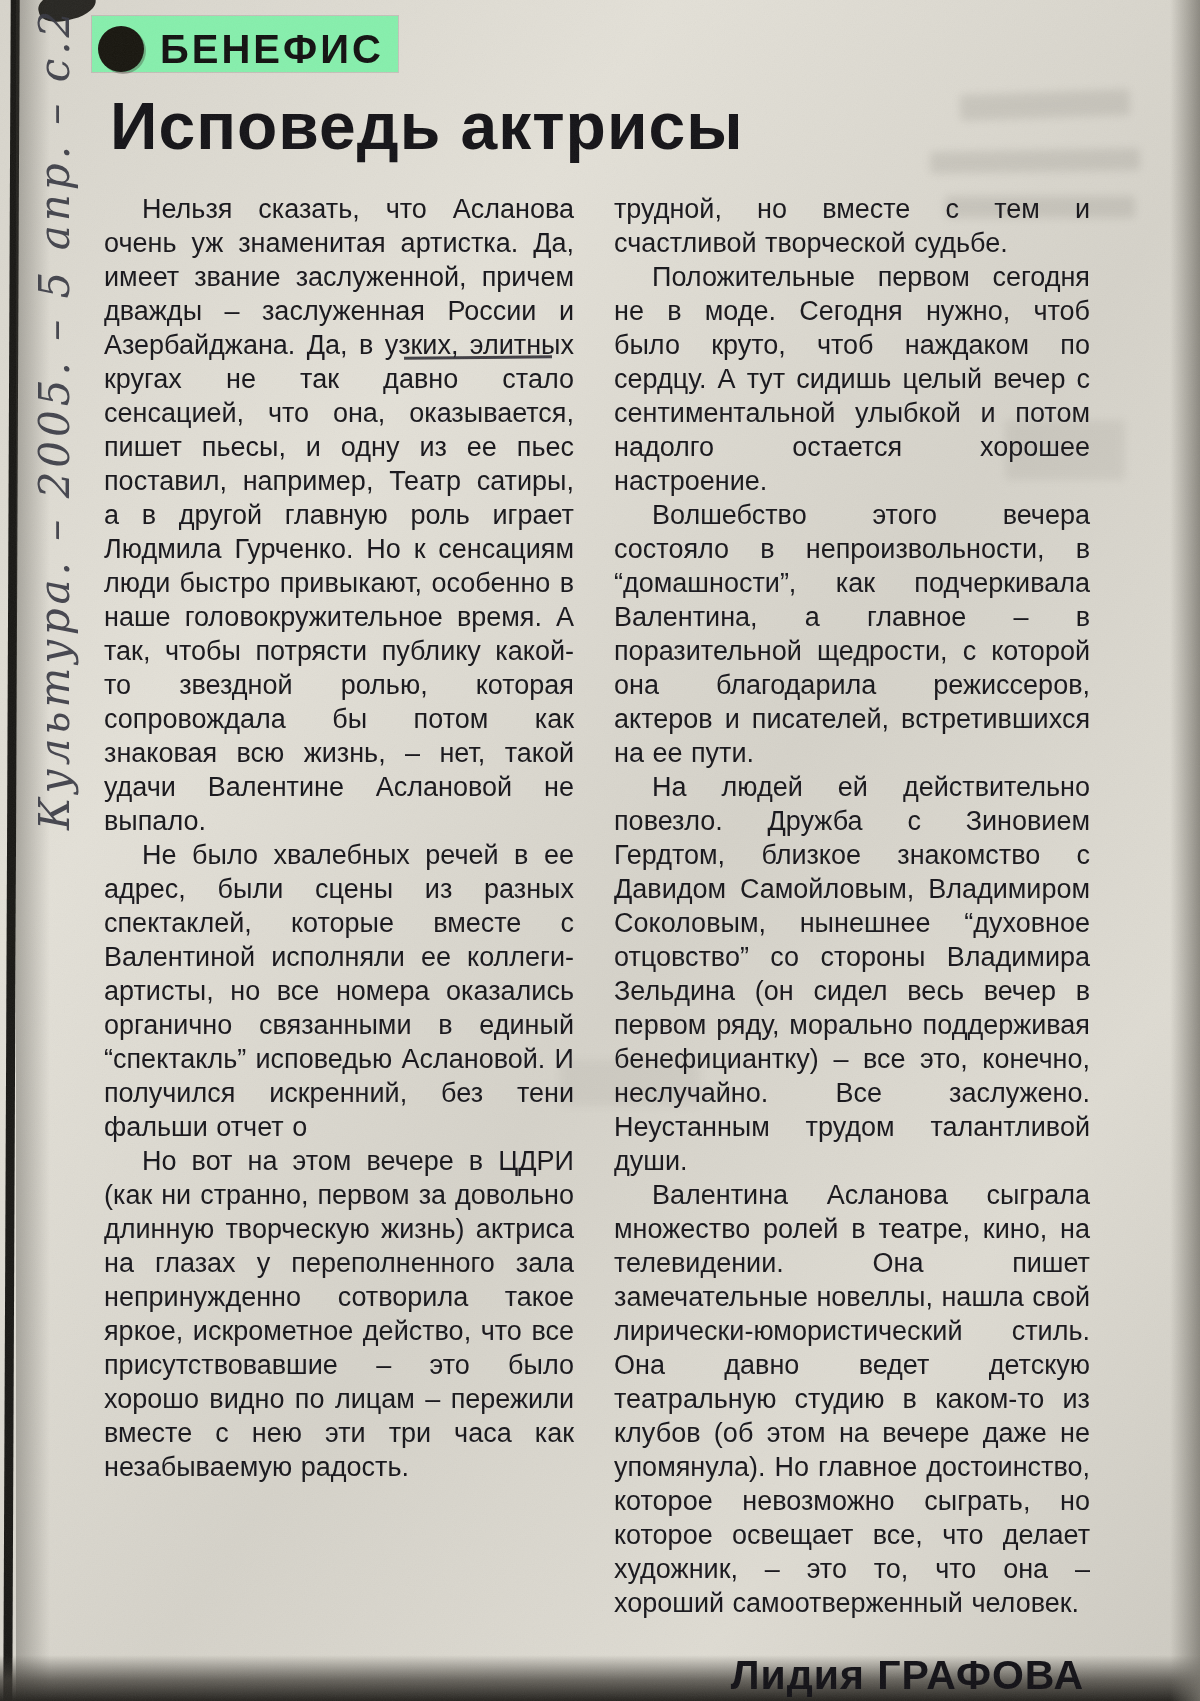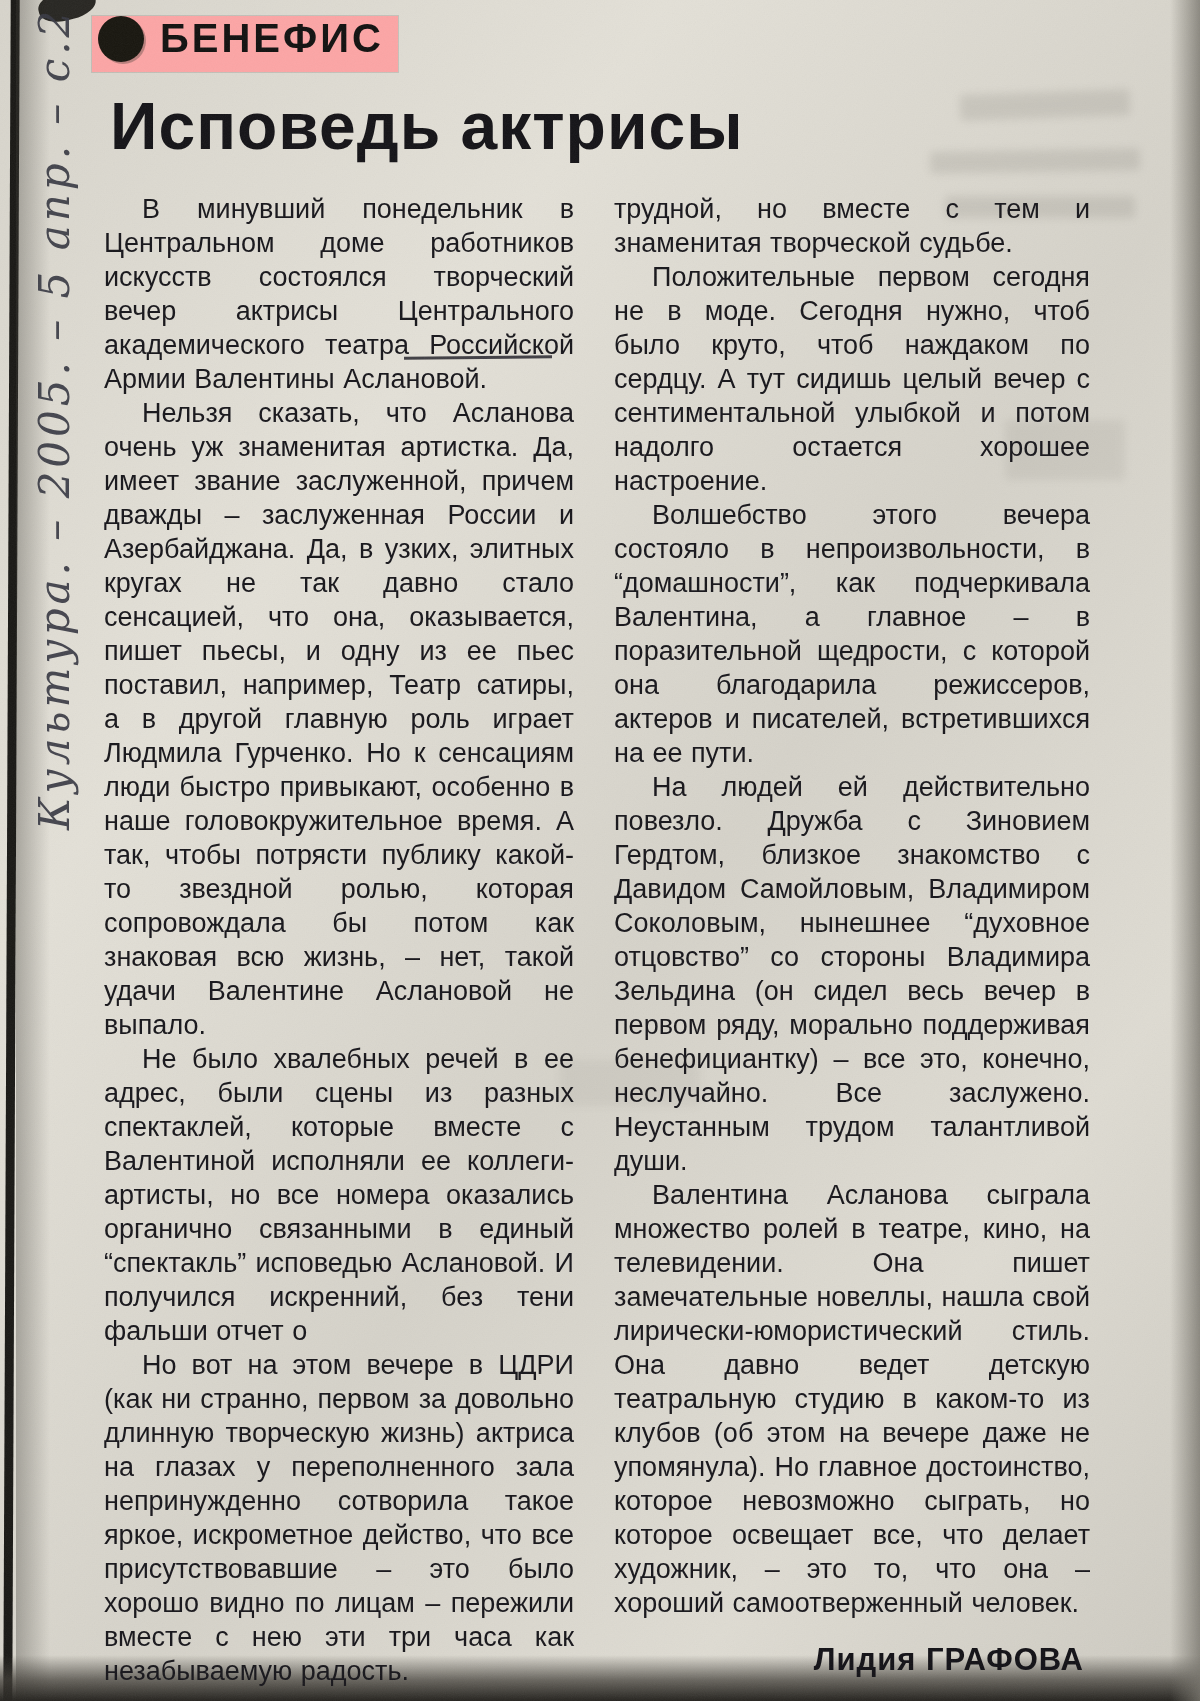--- a/index.html
+++ b/index.html
@@ -42,7 +42,7 @@
   
   .rubric{
     position:absolute;left:92px;top:16px;width:306px;height:56px;
-    background:#fca5a5;display:flex;align-items:flex-start;
+    background:#86efac;display:flex;align-items:flex-end;
     box-shadow:0 0 0 1px rgba(120,117,110,.25);
   }
   .rubric-bullet{width:46px;height:46px;border-radius:50%;background:#18160f;margin-left:6px;flex:0 0 auto;

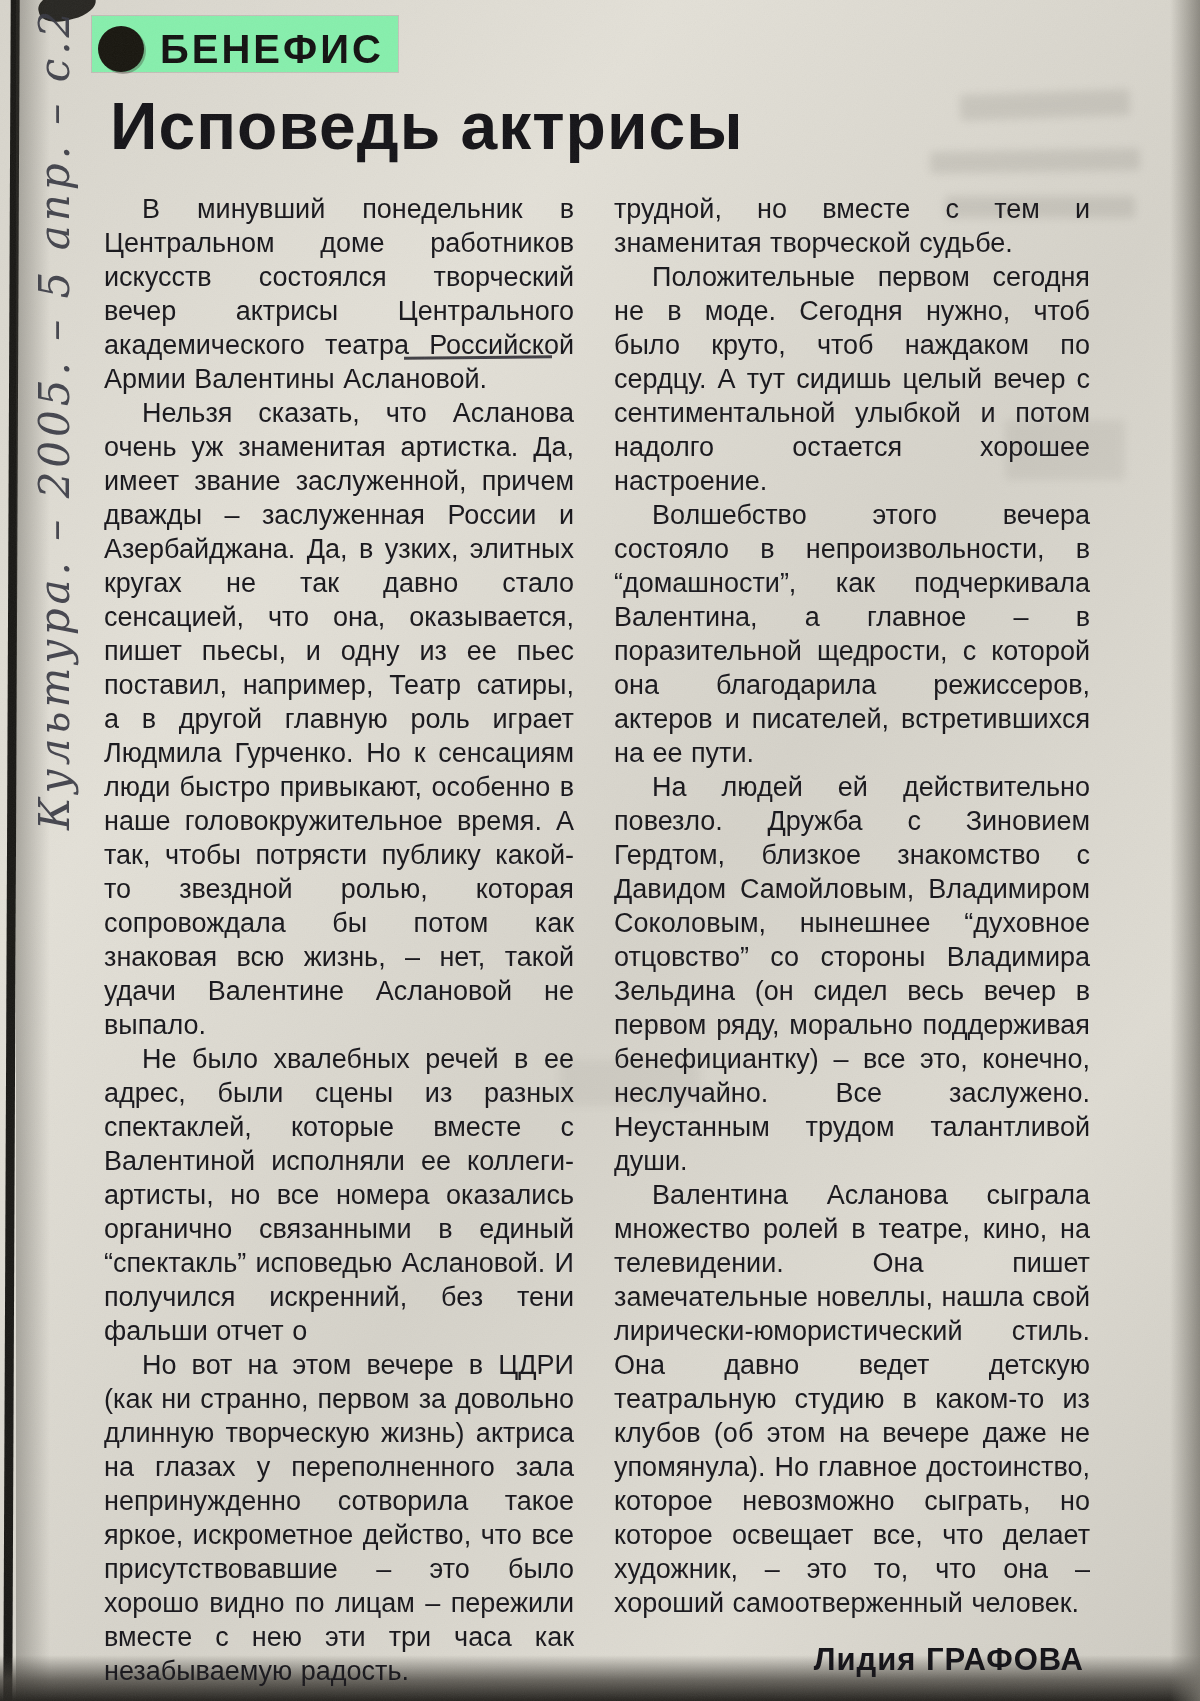--- a/index.html
+++ b/index.html
@@ -99,7 +99,6 @@
 <div class="page-title">Исповедь актрисы</div>
 
 <div class="col col-left">
-  <p>В минувший понедельник в Центральном доме работников искусств состоялся творческий вечер актрисы Центрального академического театра Российской Армии Валентины Аслановой.</p>
   <p>Нельзя сказать, что Асланова очень уж знаменитая артистка. Да, имеет звание заслуженной, причем дважды – заслуженная России и Азербайджана. Да, в узких, элитных кругах не так давно стало сенсацией, что она, оказывается, пишет пьесы, и одну из ее пьес поставил, например, Театр сатиры, а в другой главную роль играет Людмила Гурченко. Но к сенсациям люди быстро привыкают, особенно в наше головокружительное время. А так, чтобы потрясти публику какой-то звездной ролью, которая сопровождала бы потом как знаковая всю жизнь, – нет, такой удачи Валентине Аслановой не выпало.</p>
   <p>Не было хвалебных речей в ее адрес, были сцены из разных спектаклей, которые вместе с Валентиной исполняли ее коллеги-артисты, но все номера оказались органично связанными в единый “спектакль” исповедью Аслановой. И получился искренний, без тени фальши отчет о</p>
   <p>Но вот на этом вечере в ЦДРИ (как ни странно, первом за довольно длинную творческую жизнь) актриса на глазах у переполненного зала непринужденно сотворила такое яркое, искрометное действо, что все присутствовавшие – это было хорошо видно по лицам – пережили вместе с нею эти три часа как незабываемую радость.</p>

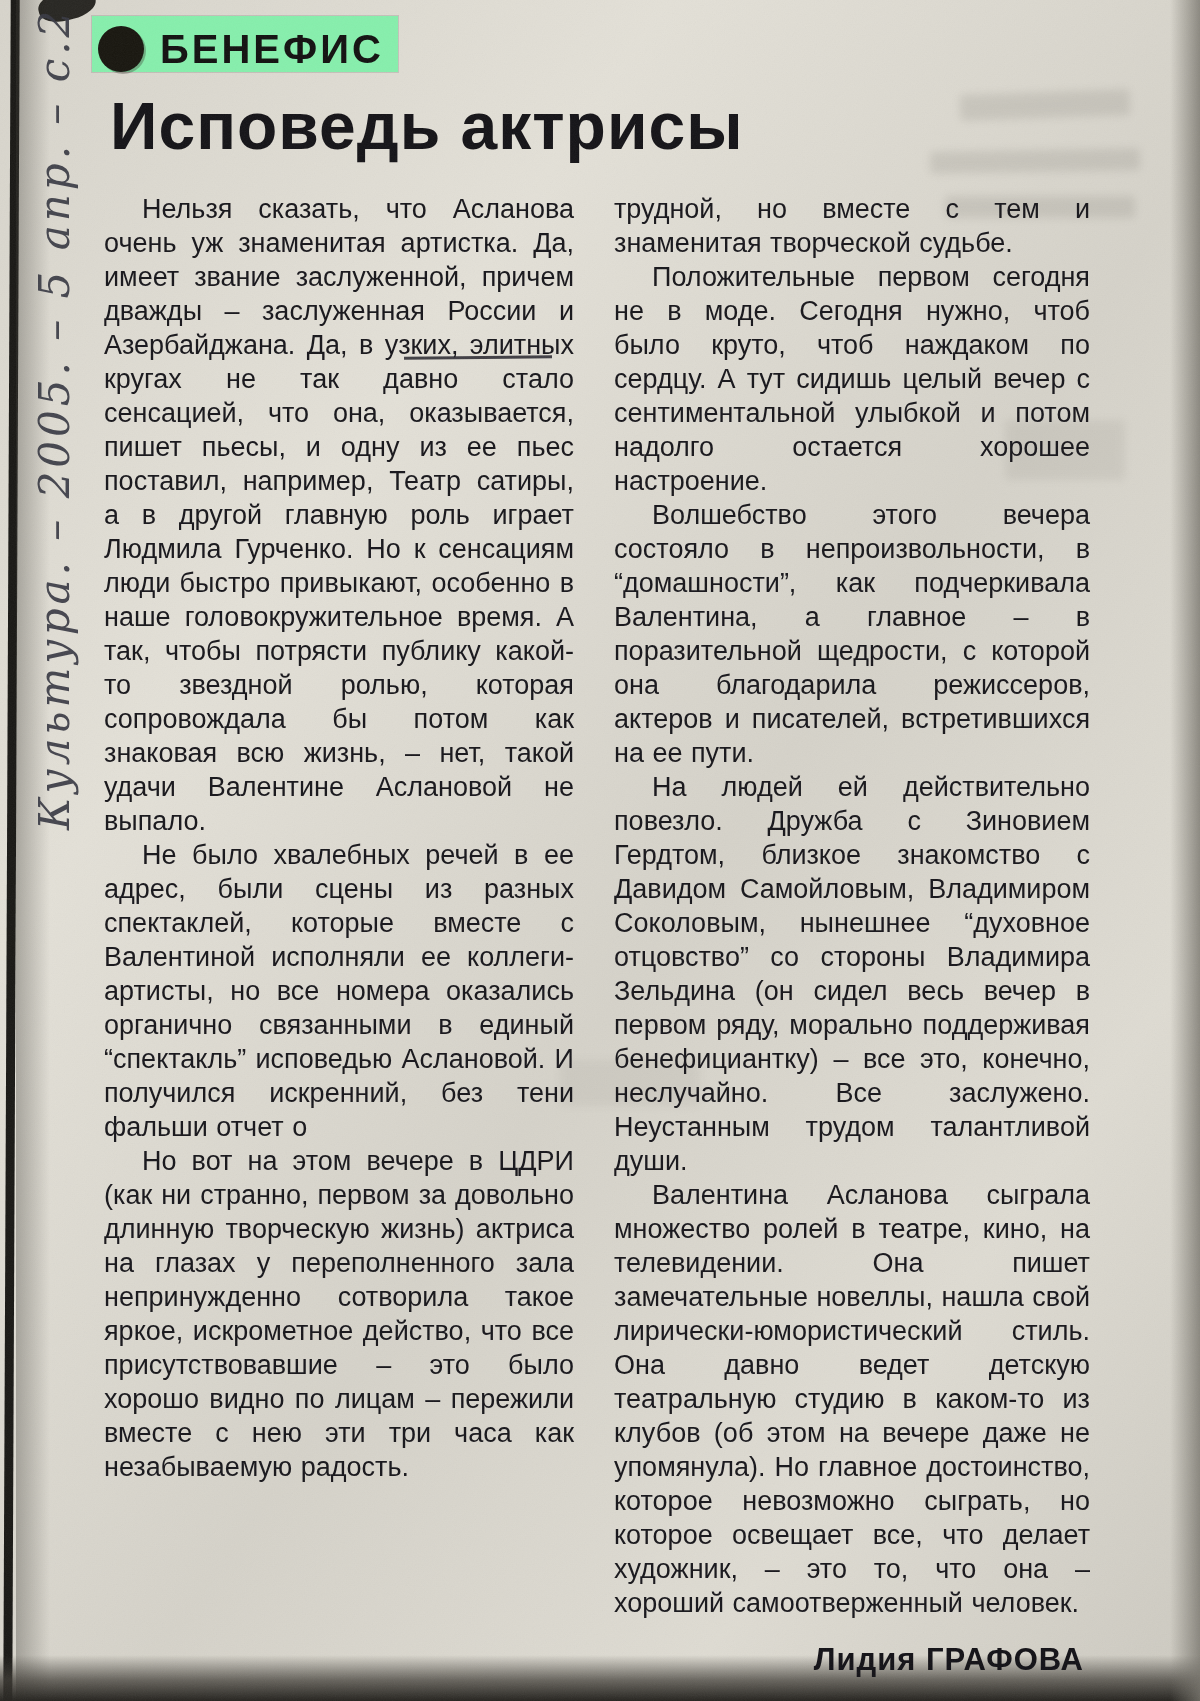--- a/index.html
+++ b/index.html
@@ -107,7 +107,7 @@
 <div class="hand-underline"></div>
 
 <div class="col col-right">
-  <p class="cont">трудной, но вместе с тем и знаменитая творческой судьбе.</p>
+  <p class="cont">трудной, но вместе с тем и счастливой творческой судьбе.</p>
   <p>Положительные первом сегодня не в моде. Сегодня нужно, чтоб было круто, чтоб наждаком по сердцу. А тут сидишь целый вечер с сентиментальной улыбкой и потом надолго остается хорошее настроение.</p>
   <p>Волшебство этого вечера состояло в непроизвольности, в “домашности”, как подчеркивала Валентина, а главное – в поразительной щедрости, с которой она благодарила режиссеров, актеров и писателей, встретившихся на ее пути.</p>
   <p>На людей ей действительно повезло. Дружба с Зиновием Гердтом, близкое знакомство с Давидом Самойловым, Владимиром Соколовым, нынешнее “духовное отцовство” со стороны Владимира Зельдина (он сидел весь вечер в первом ряду, морально поддерживая бенефициантку) – все это, конечно, неслучайно. Все заслужено. Неустанным трудом талантливой души.</p>

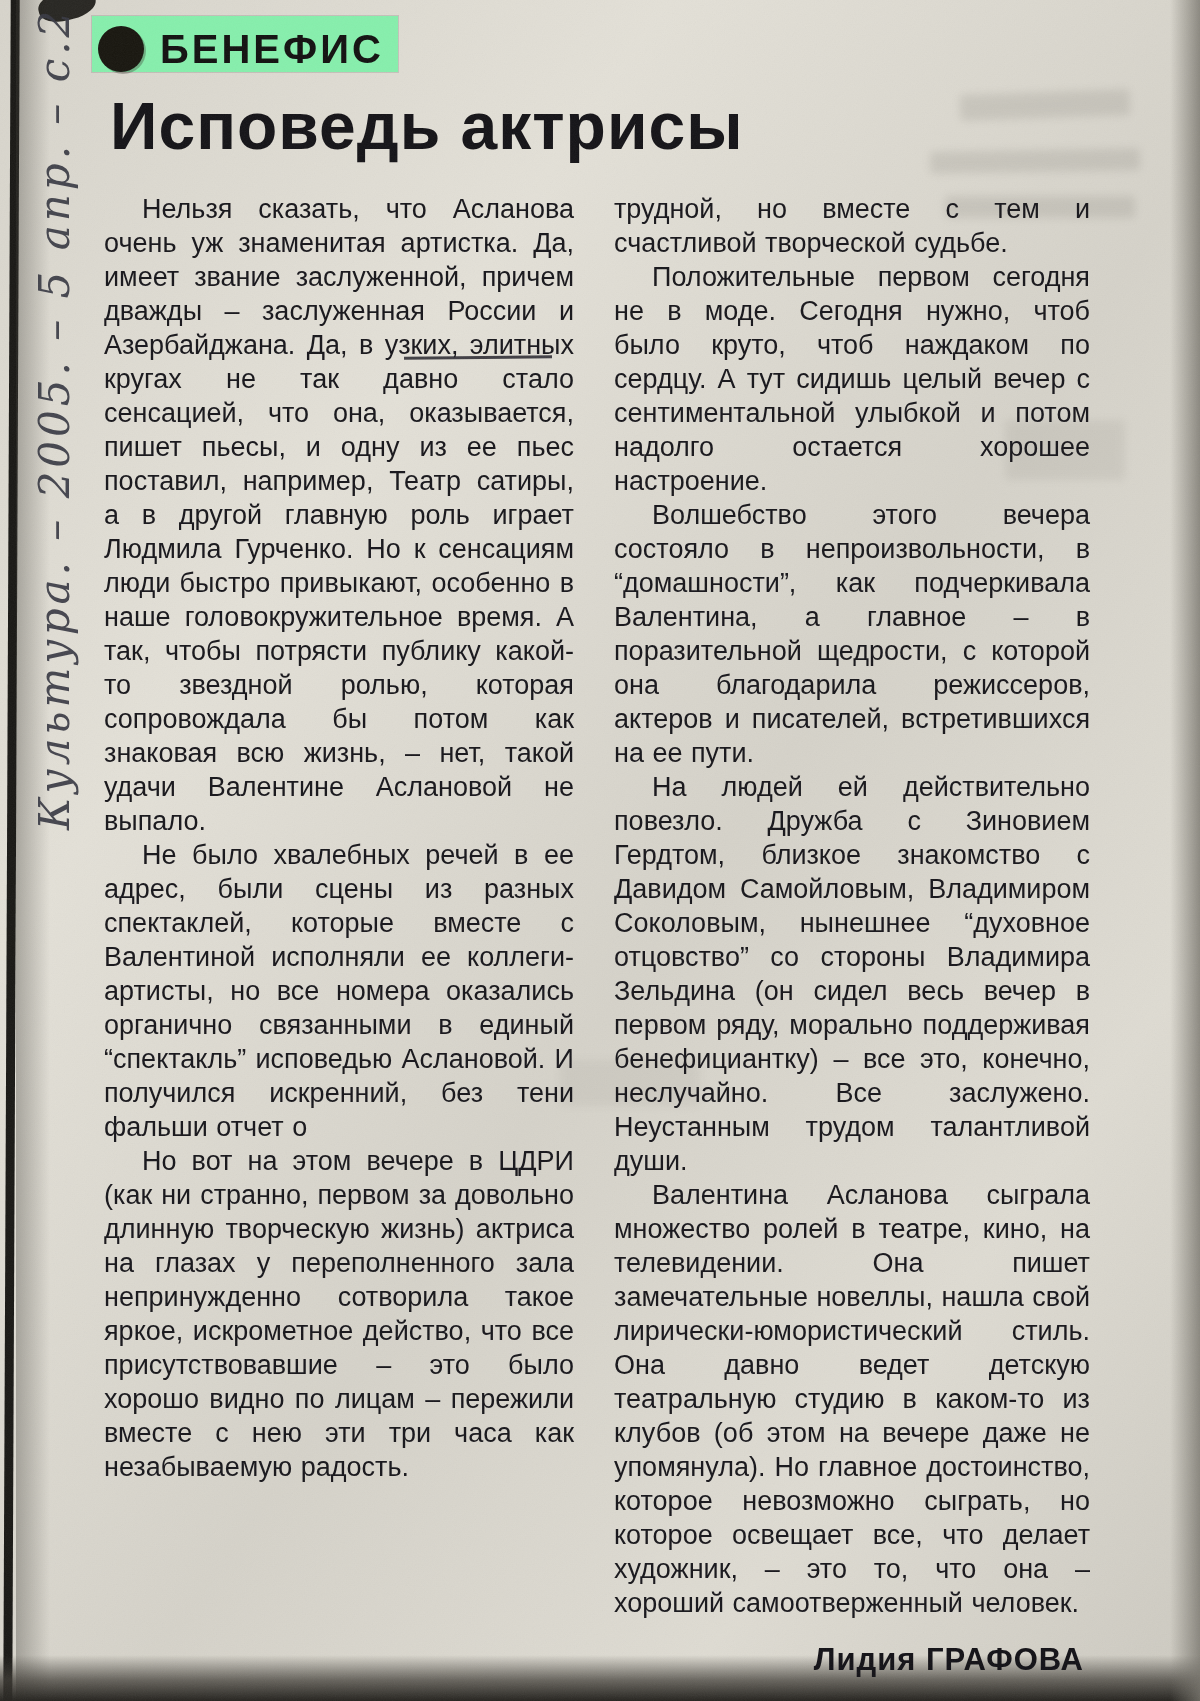--- a/index.html
+++ b/index.html
@@ -69,8 +69,8 @@
     transform:rotate(-0.6deg);opacity:.85;
   }
   .byline{
-    margin-top:22px;text-align:right;padding-right:6px;
-    font-weight:bold;font-size:31px;color:#121116;letter-spacing:1px;
+    margin-top:32px;text-align:right;padding-right:6px;
+    font-weight:bold;font-size:41px;color:#121116;letter-spacing:1px;
   }
 </style>
 </head>

